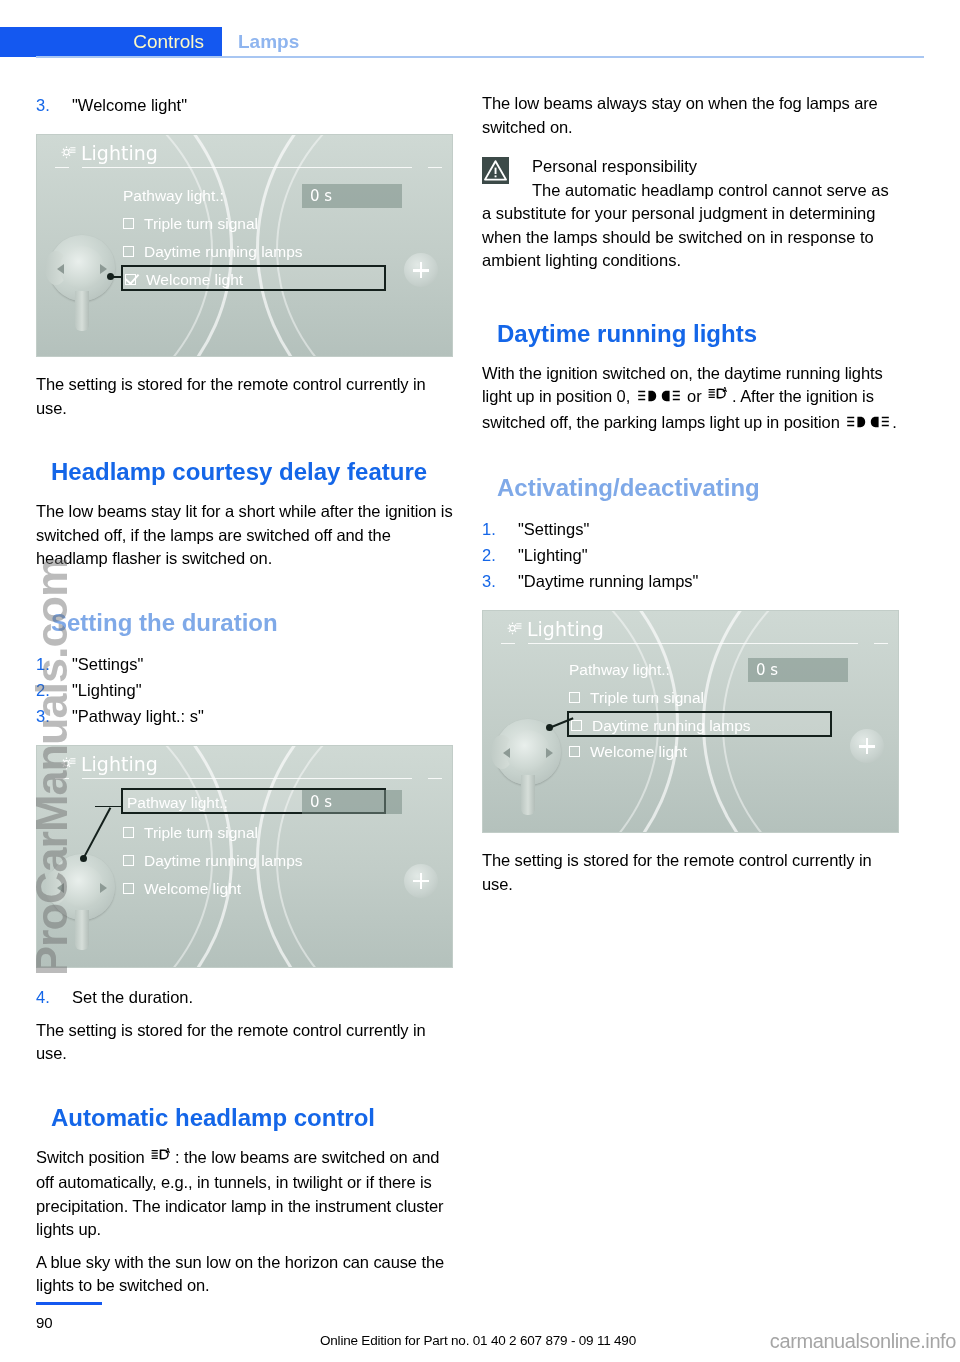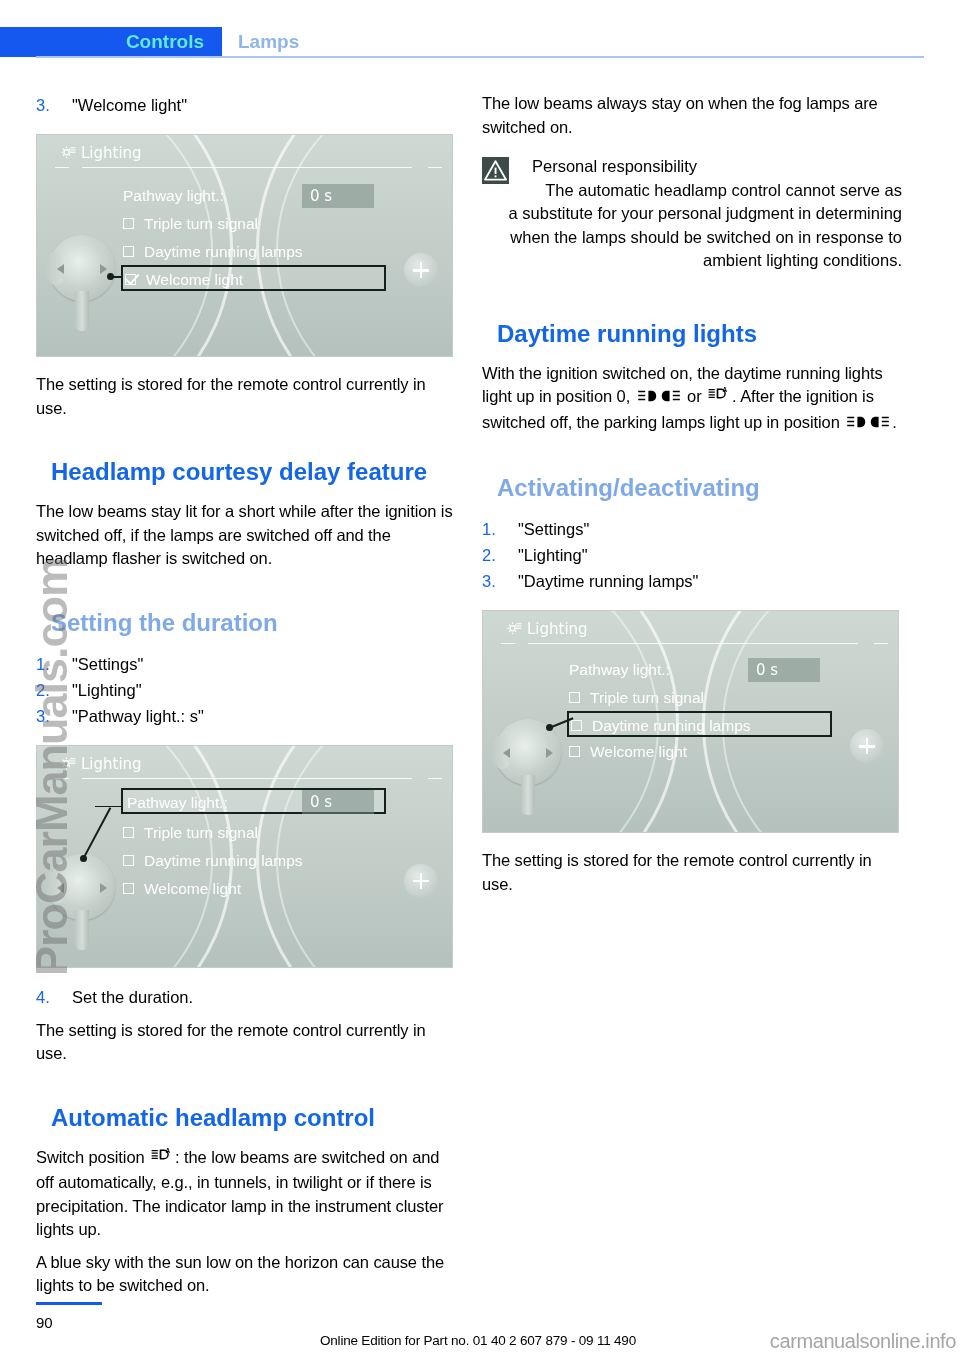--- a/index.html
+++ b/index.html
@@ -40,8 +40,8 @@
     padding: 0 18px 0 0;
     min-width: 222px;
     background: #1458f0;
-    color: #5eead4;
-    font-weight: bold;
+    color: #fef9c3;
+    font-weight: normal;
     font-size: 19px;
     line-height: 30px;
     text-align: right;

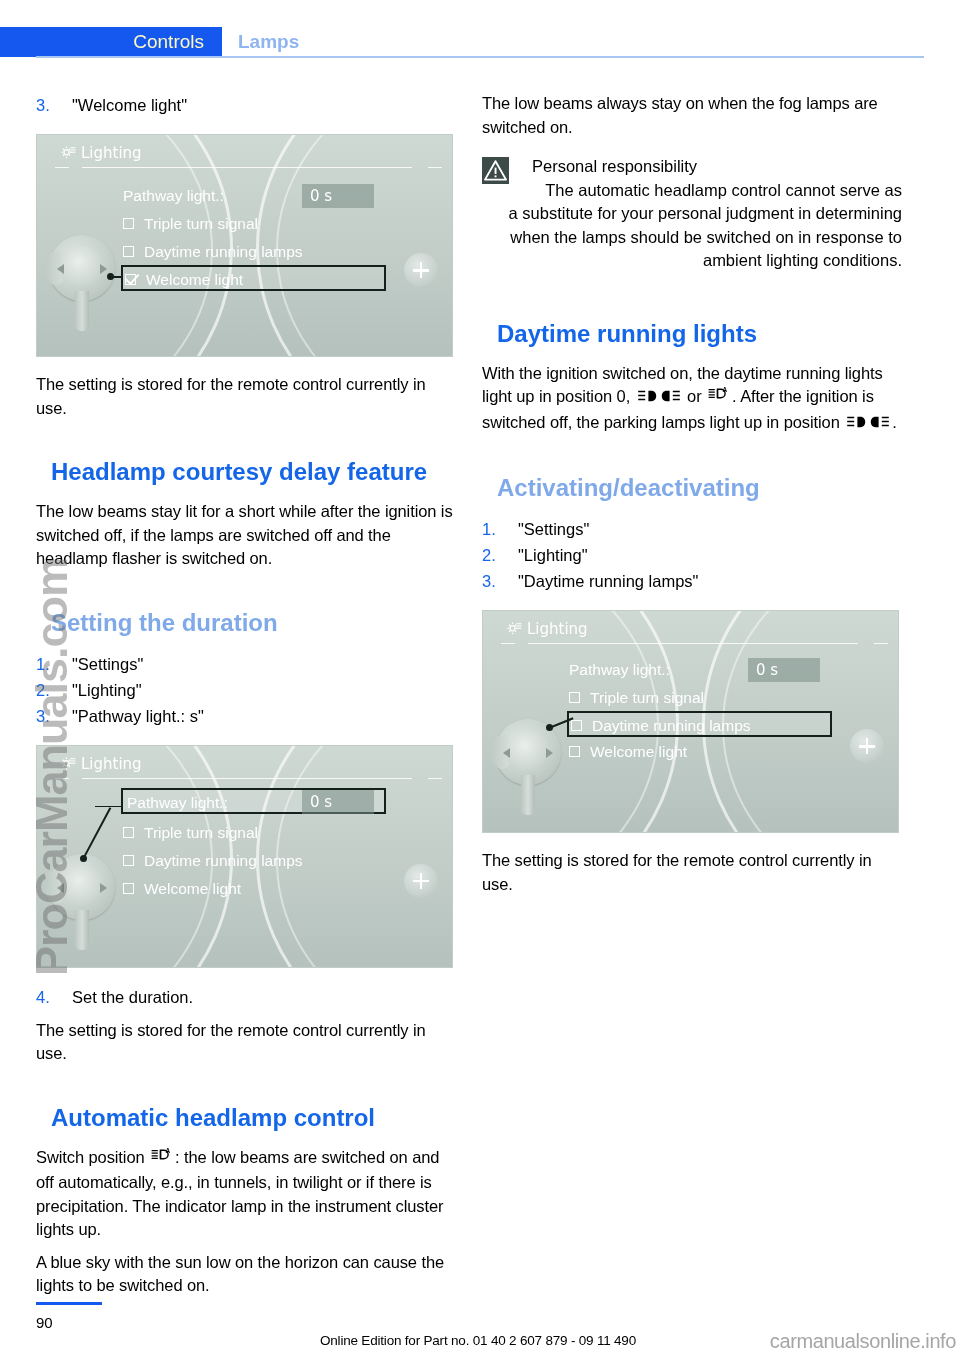--- a/index.html
+++ b/index.html
@@ -163,7 +163,7 @@
     position: absolute;
     left: 44px;
     top: 8px;
-    font-size: 15px;
+    font-size: 19px;
     color: #ffffff;
     line-height: 20px;
     font-family: "DejaVu Sans", sans-serif;

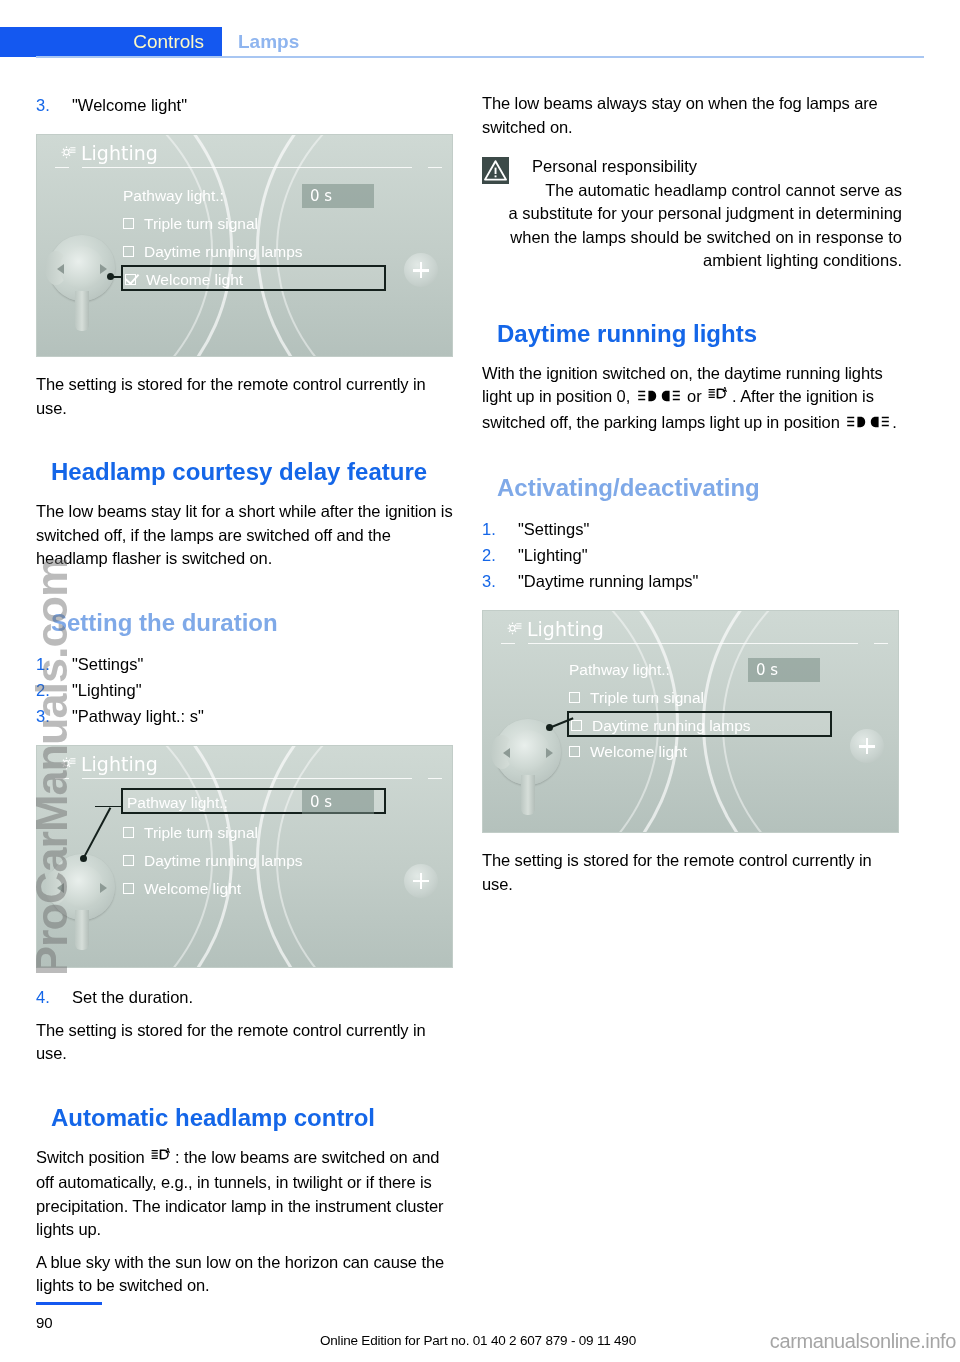--- a/index.html
+++ b/index.html
@@ -244,7 +244,7 @@
   }
   .idrive .value-box {
     position: absolute;
-    width: 72px;
+    width: 100px;
     height: 24px;
     background: rgba(120,140,133,0.55);
     color: #ffffff;

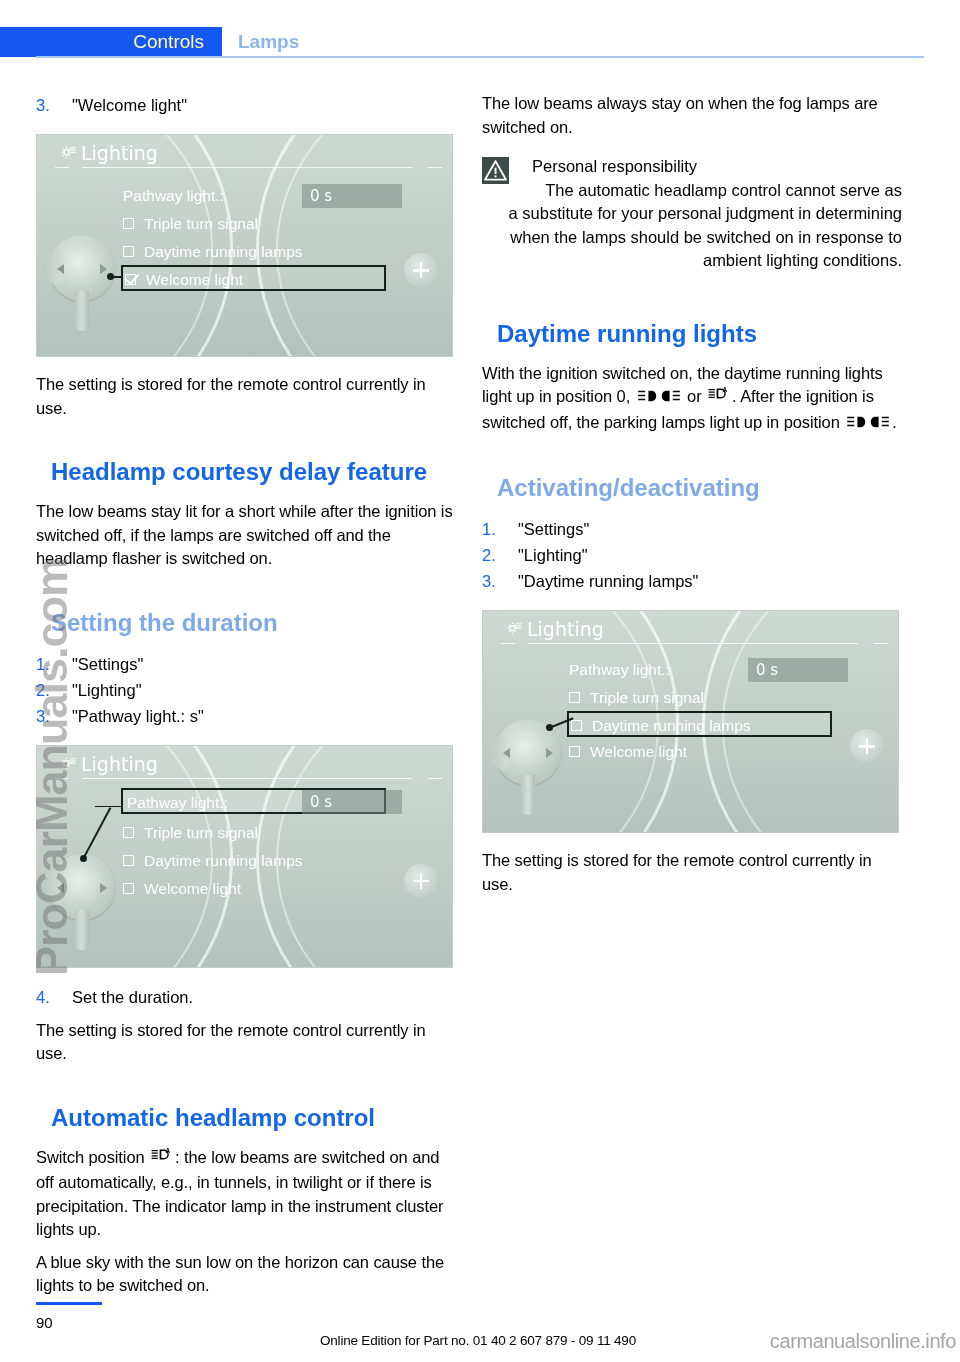--- a/index.html
+++ b/index.html
@@ -354,7 +354,6 @@
     margin: 0;
     font-size: 16.5px;
     line-height: 23.5px;
-    text-align: right;
   }
   .warn-body .indent { display: inline-block; width: 50px; }
 

